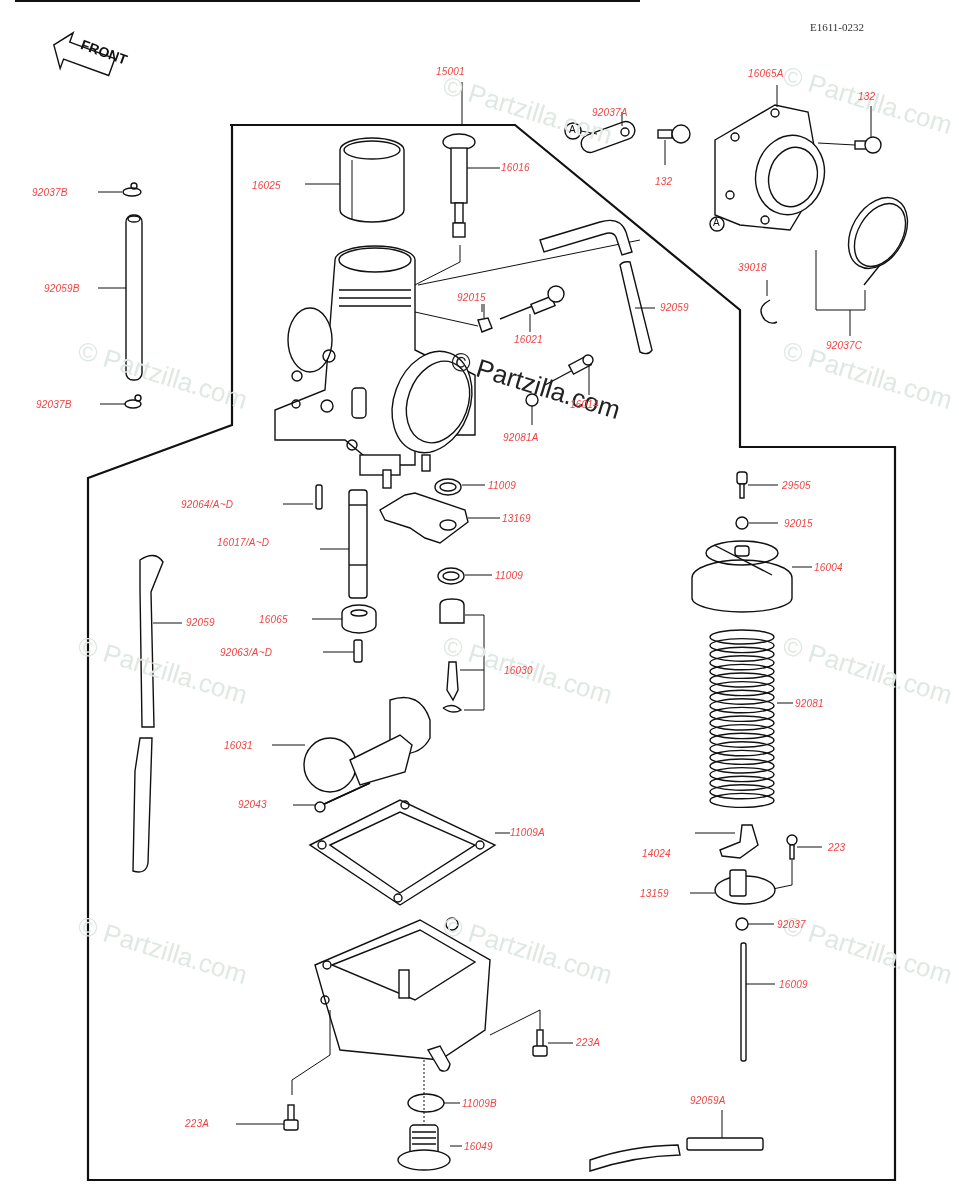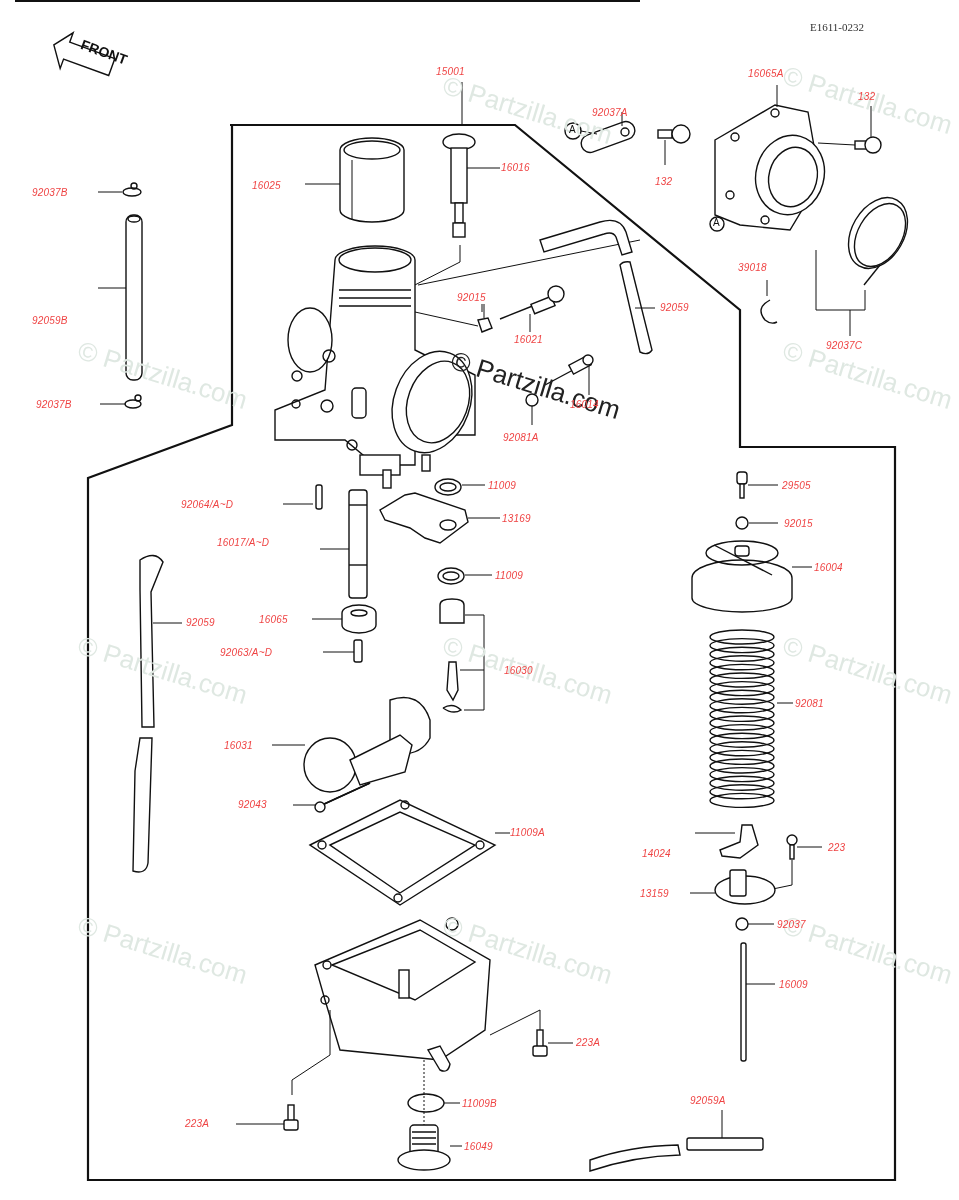--- a/index.html
+++ b/index.html
@@ -361,7 +361,7 @@
 <div class="lbl" style="left:858px; top:89px;">132</div>
 <div class="lbl" style="left:655px; top:174px;">132</div>
 <div class="lbl" style="left:32px; top:185px;">92037B</div>
-<div class="lbl" style="left:32px; top:281px;margin-top:32px;">92059B</div>
+<div class="lbl" style="left:44px; top:281px;">92059B</div>
 <div class="lbl" style="left:36px; top:397px;">92037B</div>
 <div class="lbl" style="left:252px; top:178px;">16025</div>
 <div class="lbl" style="left:501px; top:160px;">16016</div>

